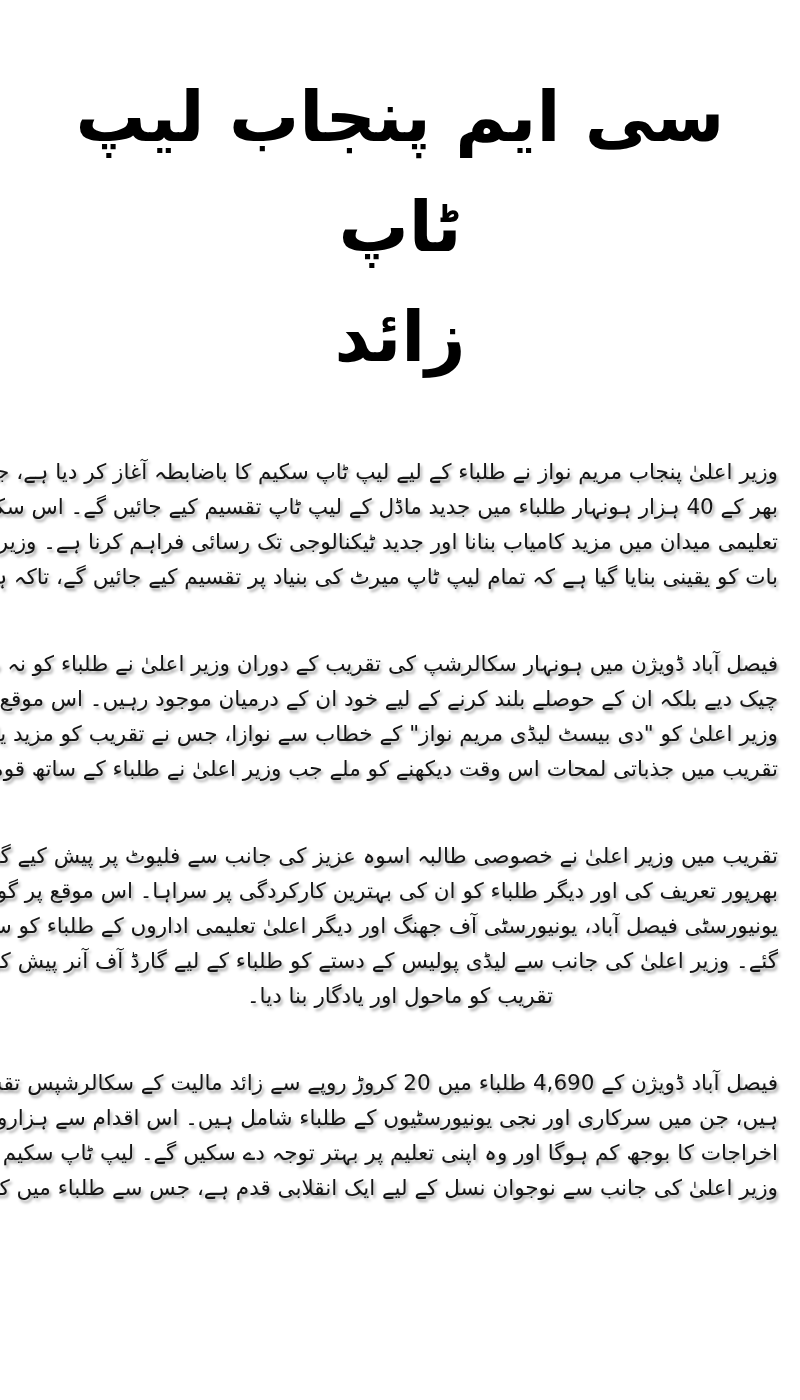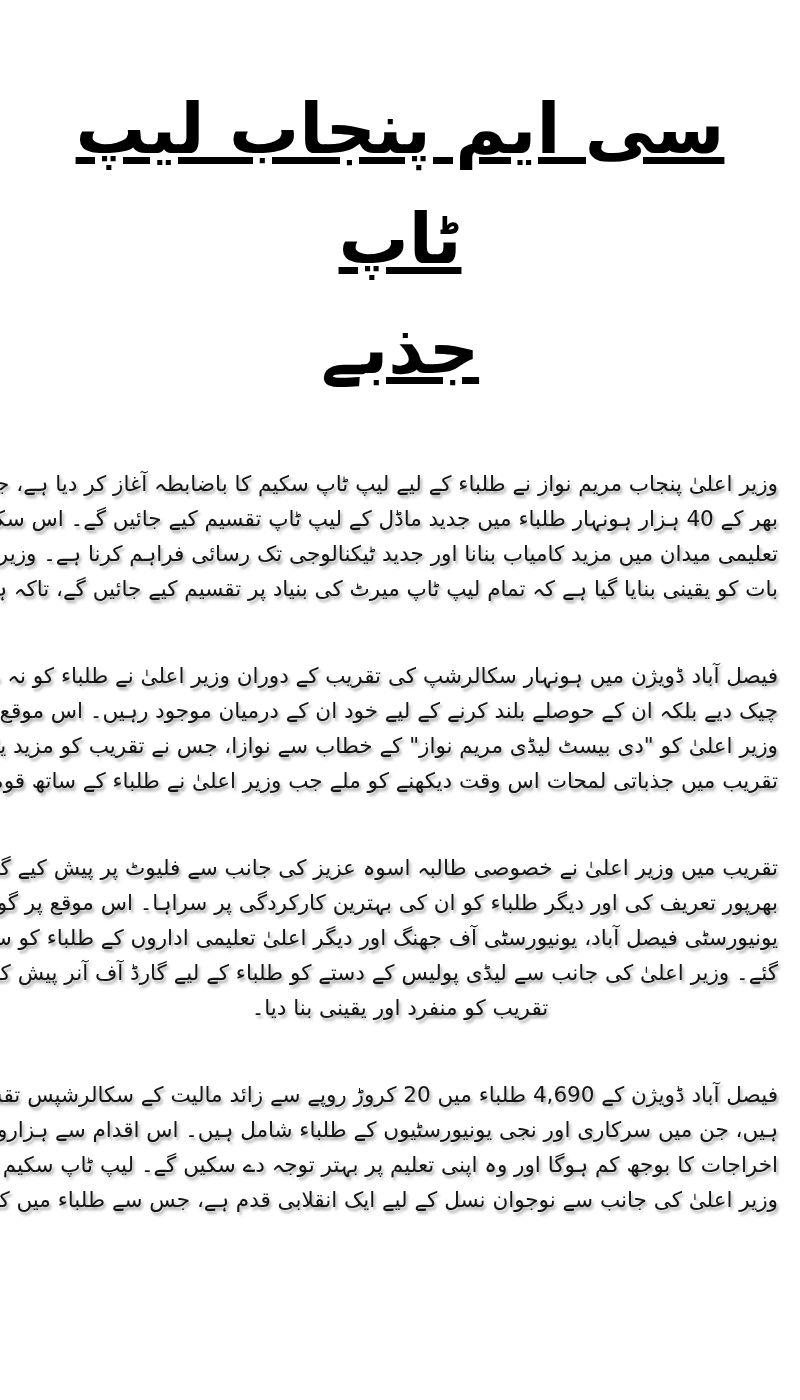--- a/index.html
+++ b/index.html
@@ -23,7 +23,7 @@
       direction: rtl;
     }
     .title {
-      margin: 12px;
+      margin: 0;
       padding-top: 62px;
       text-align: center;
       font-family: "DejaVu Sans", sans-serif;
@@ -32,7 +32,6 @@
       line-height: 110px;
       color: #000000;
       letter-spacing: 0;
-      text-decoration: underline;
     }
     .title-line {
       display: block;

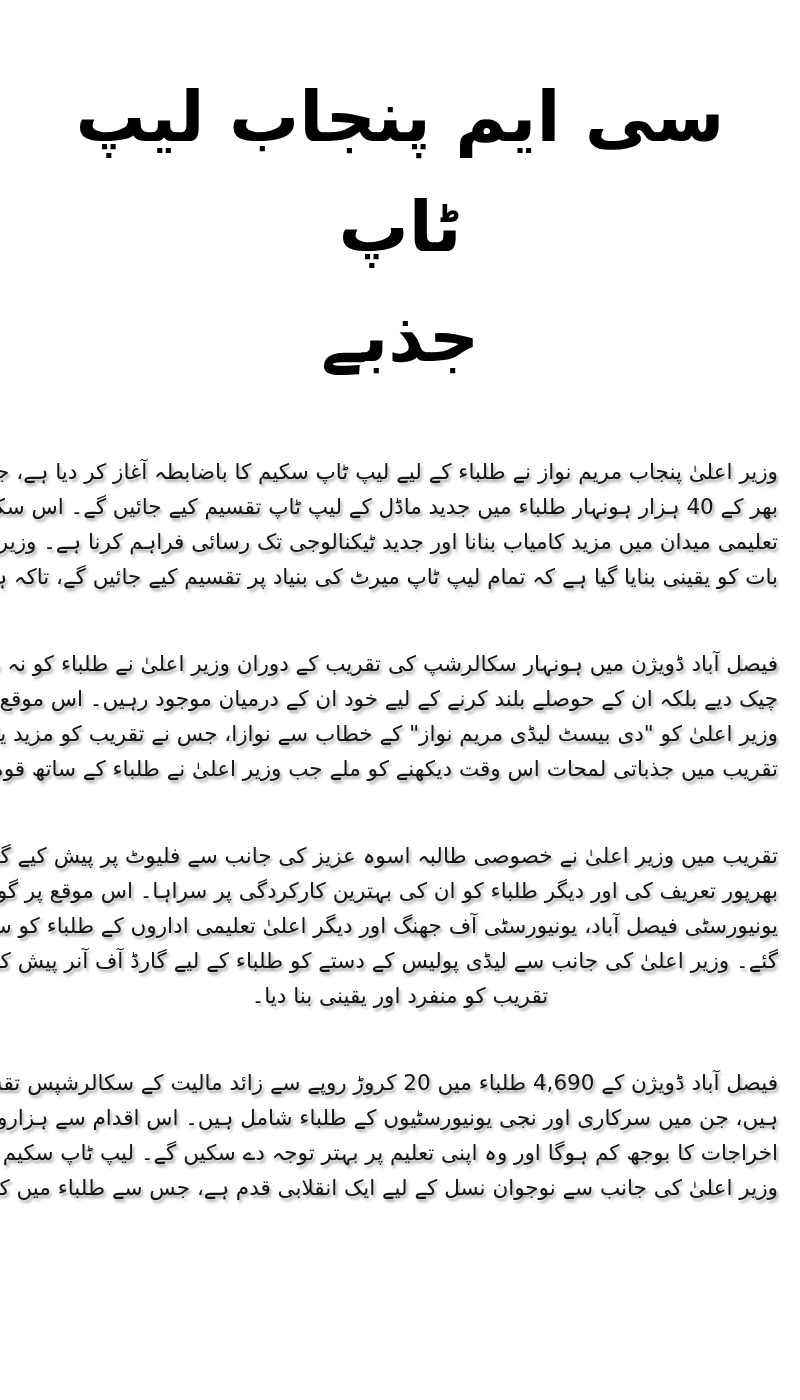--- a/index.html
+++ b/index.html
@@ -58,7 +58,7 @@
 <div class="page">
   <h1 class="title">
     <span class="title-line">سی ایم پنجاب لیپ ٹاپ</span>
-    <span class="title-line">جذبے</span>
+    <span class="title-line">زائد</span>
   </h1>
 
   <div class="body-text">

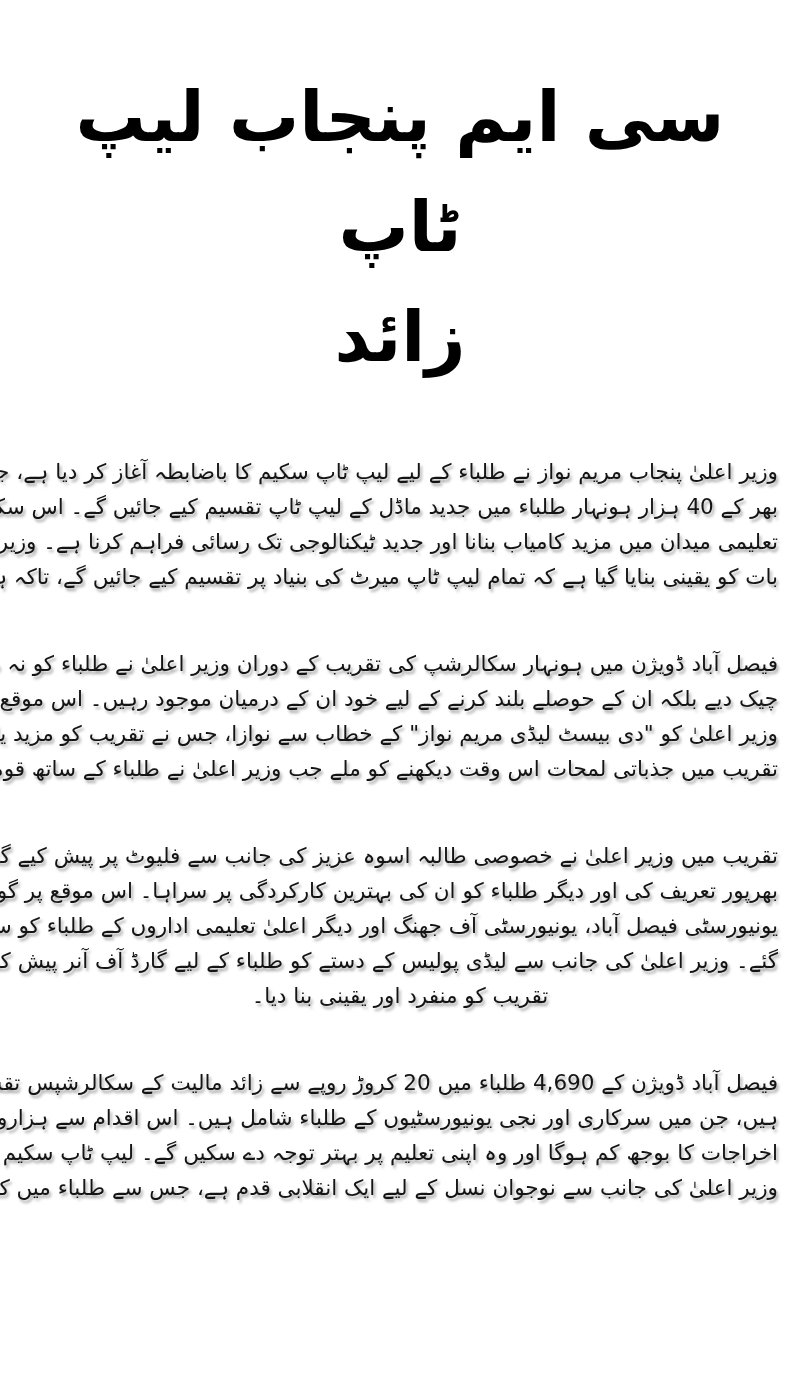--- a/index.html
+++ b/index.html
@@ -81,7 +81,7 @@
       <span class="line">بھرپور تعریف کی اور دیگر طلباء کو ان کی بہترین کارکردگی پر سراہا۔ اس موقع پر گورنمنٹ کالج ویمن</span>
       <span class="line">یونیورسٹی فیصل آباد، یونیورسٹی آف جھنگ اور دیگر اعلیٰ تعلیمی اداروں کے طلباء کو سکالرشپس فراہم کیے</span>
       <span class="line">گئے۔ وزیر اعلیٰ کی جانب سے لیڈی پولیس کے دستے کو طلباء کے لیے گارڈ آف آنر پیش کرنے کی ہدایت نے</span>
-      <span class="line">تقریب کو منفرد اور یقینی بنا دیا۔</span>
+      <span class="line">تقریب کو ماحول اور یادگار بنا دیا۔</span>
     </p>
 
     <p class="para">

